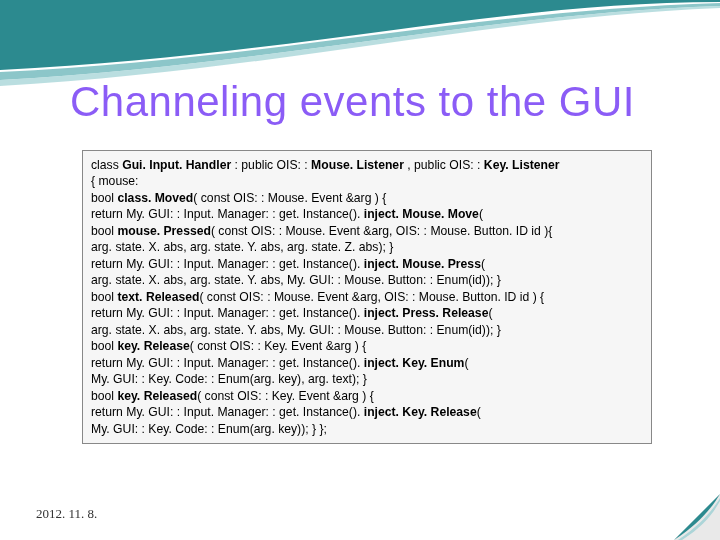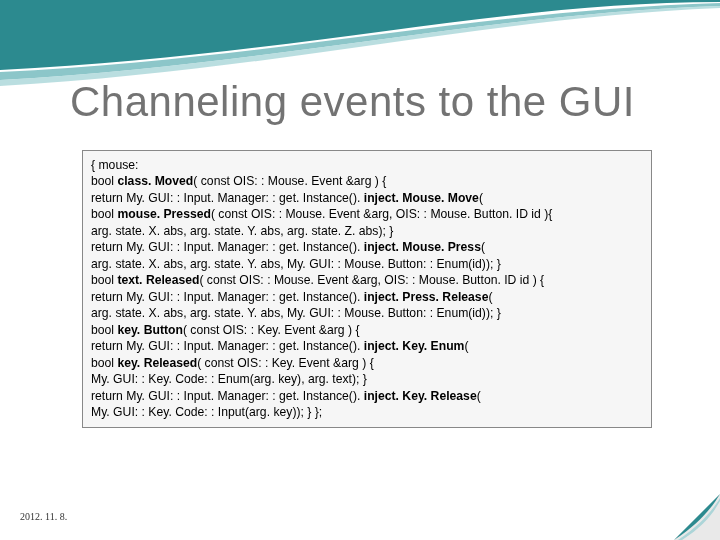--- a/index.html
+++ b/index.html
@@ -27,7 +27,7 @@
     right: 40px;
     font-size: 42px;
     font-weight: 400;
-    color: #737373;
+    color: #8b5cf6;
     letter-spacing: 0.5px;
   }
   .codebox {

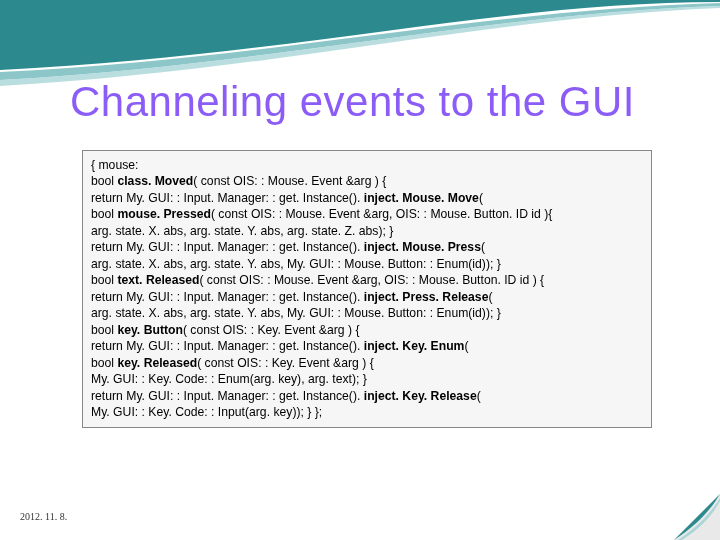--- a/index.html
+++ b/index.html
@@ -77,6 +77,7 @@
 <div class="title">Channeling events to the GUI</div>
 
 <div class="codebox">
+  <div><span>class </span><span class="b">Gui. Input. Handler </span><span>: public OIS: : </span><span class="b">Mouse. Listener </span><span>, public OIS: : </span><span class="b">Key. Listener</span></div>
   <div><span>{ mouse:</span></div>
   <div><span>bool </span><span class="b">class. Moved</span><span>( const OIS: : Mouse. Event &amp;arg ) {</span></div>
   <div><span>return My. GUI: : Input. Manager: : get. Instance(). </span><span class="b">inject. Mouse. Move</span><span>(</span></div>

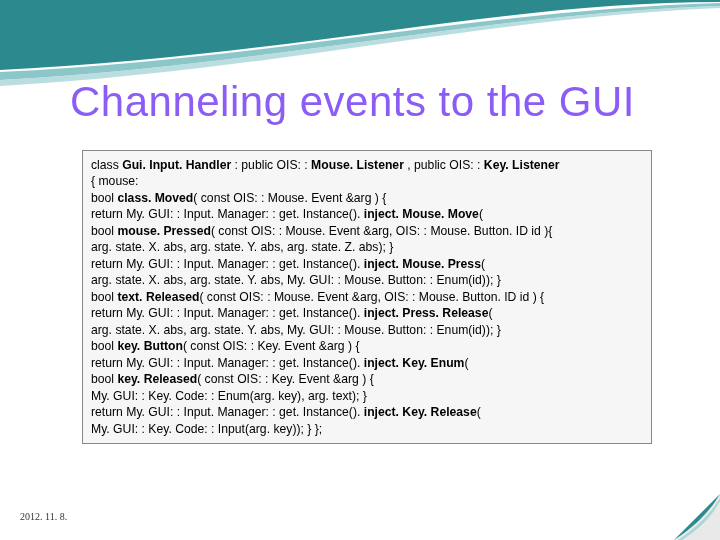--- a/index.html
+++ b/index.html
@@ -88,7 +88,7 @@
   <div><span>bool </span><span class="b">text. Released</span><span>( const OIS: : Mouse. Event &amp;arg, OIS: : Mouse. Button. ID id ) {</span></div>
   <div><span>return My. GUI: : Input. Manager: : get. Instance(). </span><span class="b">inject. Press. Release</span><span>(</span></div>
   <div><span>arg. state. X. abs, arg. state. Y. abs, My. GUI: : Mouse. Button: : Enum(id)); }</span></div>
-  <div><span>bool </span><span class="b">key. Button</span><span>( const OIS: : Key. Event &amp;arg ) {</span></div>
+  <div><span>bool </span><span class="b">key. Release</span><span>( const OIS: : Key. Event &amp;arg ) {</span></div>
   <div><span>return My. GUI: : Input. Manager: : get. Instance(). </span><span class="b">inject. Key. Enum</span><span>(</span></div>
   <div><span>bool </span><span class="b">key. Released</span><span>( const OIS: : Key. Event &amp;arg ) {</span></div>
   <div><span>My. GUI: : Key. Code: : Enum(arg. key), arg. text); }</span></div>

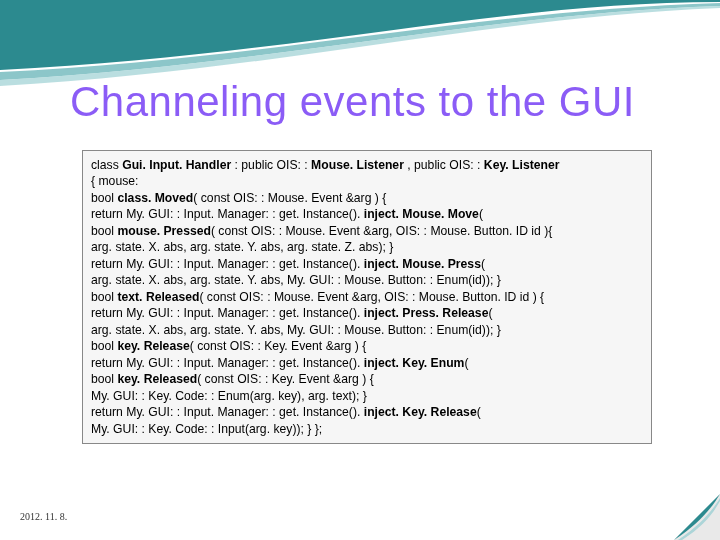--- a/index.html
+++ b/index.html
@@ -90,8 +90,8 @@
   <div><span>arg. state. X. abs, arg. state. Y. abs, My. GUI: : Mouse. Button: : Enum(id)); }</span></div>
   <div><span>bool </span><span class="b">key. Release</span><span>( const OIS: : Key. Event &amp;arg ) {</span></div>
   <div><span>return My. GUI: : Input. Manager: : get. Instance(). </span><span class="b">inject. Key. Enum</span><span>(</span></div>
+  <div><span>My. GUI: : Key. Code: : Enum(arg. key), arg. text); }</span></div>
   <div><span>bool </span><span class="b">key. Released</span><span>( const OIS: : Key. Event &amp;arg ) {</span></div>
-  <div><span>My. GUI: : Key. Code: : Enum(arg. key), arg. text); }</span></div>
   <div><span>return My. GUI: : Input. Manager: : get. Instance(). </span><span class="b">inject. Key. Release</span><span>(</span></div>
   <div><span>My. GUI: : Key. Code: : Input(arg. key)); } };</span></div>
 </div>

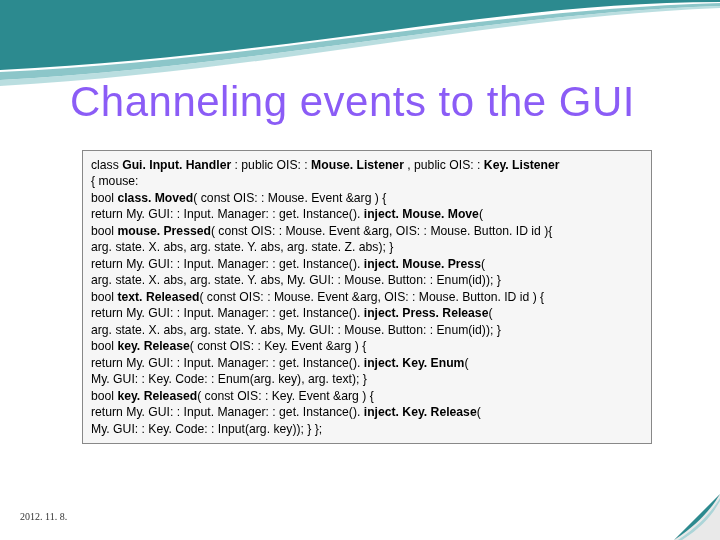--- a/index.html
+++ b/index.html
@@ -93,7 +93,7 @@
   <div><span>My. GUI: : Key. Code: : Enum(arg. key), arg. text); }</span></div>
   <div><span>bool </span><span class="b">key. Released</span><span>( const OIS: : Key. Event &amp;arg ) {</span></div>
   <div><span>return My. GUI: : Input. Manager: : get. Instance(). </span><span class="b">inject. Key. Release</span><span>(</span></div>
-  <div><span>My. GUI: : Key. Code: : Input(arg. key)); } };</span></div>
+  <div><span>My. GUI: : Key. Code: : Enum(arg. key)); } };</span></div>
 </div>
 
 <div class="date">2012. 11. 8.</div>

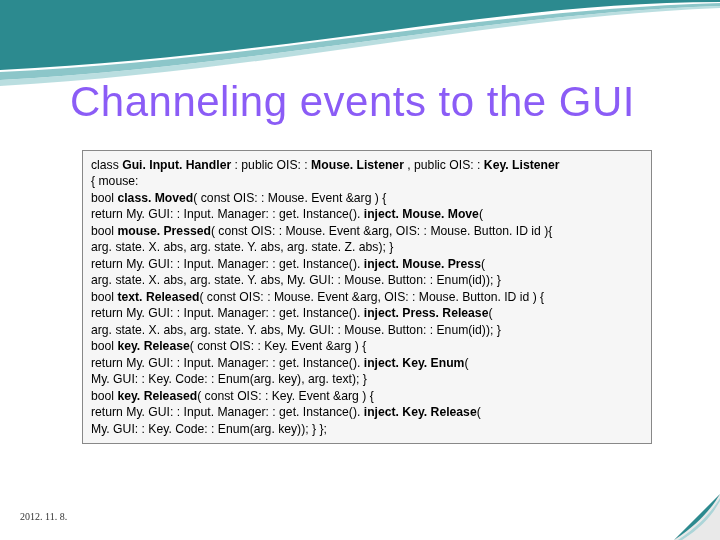--- a/index.html
+++ b/index.html
@@ -50,10 +50,10 @@
   .b { font-weight: 700; }
   .date {
     position: absolute;
-    left: 20px;
+    left: 36px;
     bottom: 18px;
     font-family: Georgia, 'Times New Roman', serif;
-    font-size: 10px;
+    font-size: 13px;
     color: #333;
   }
   .corner {

